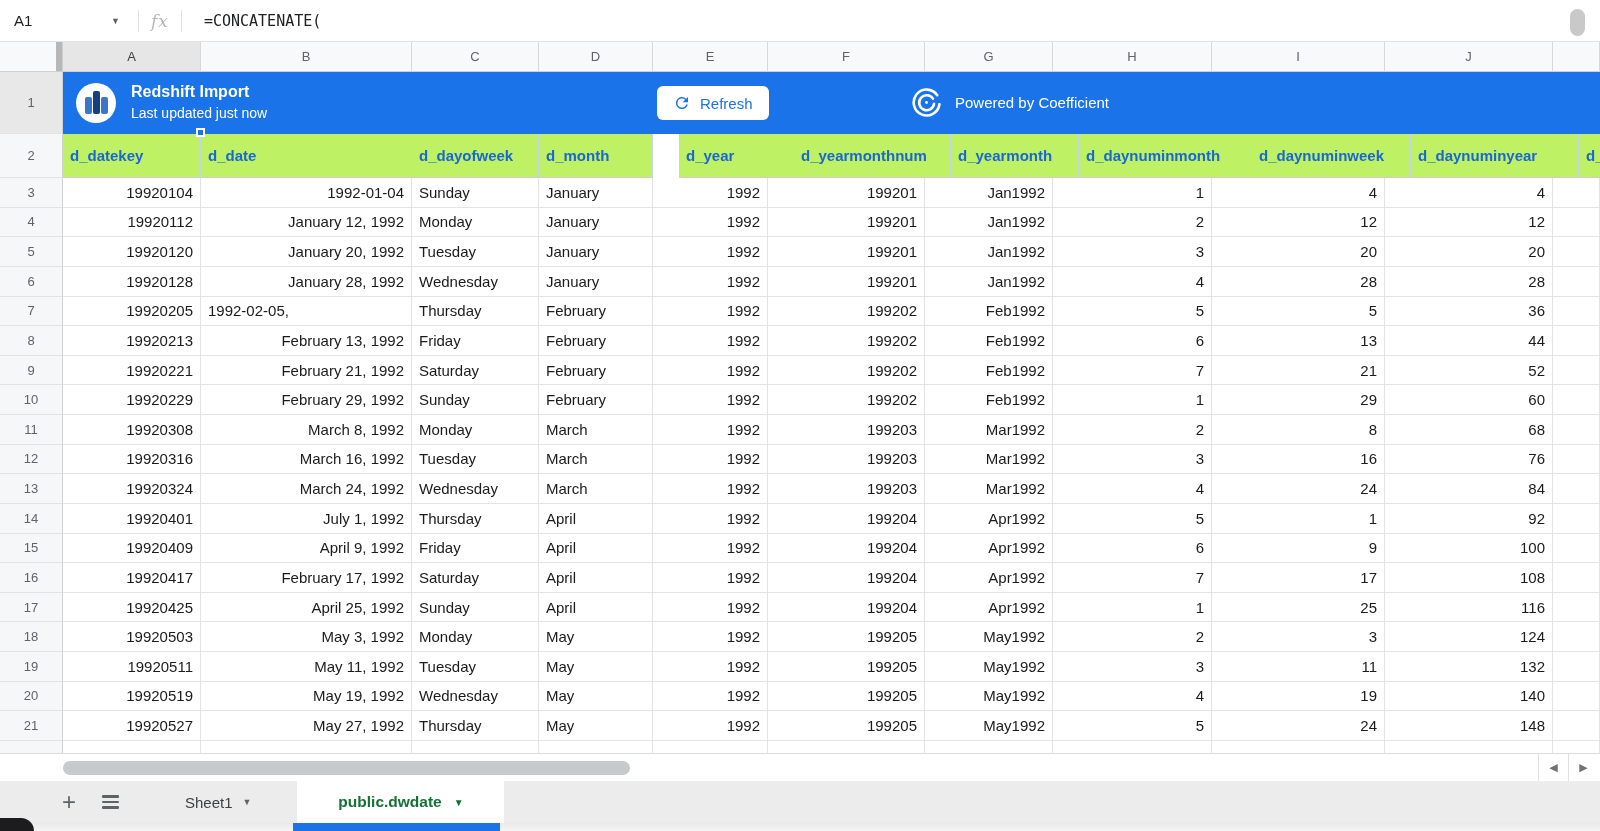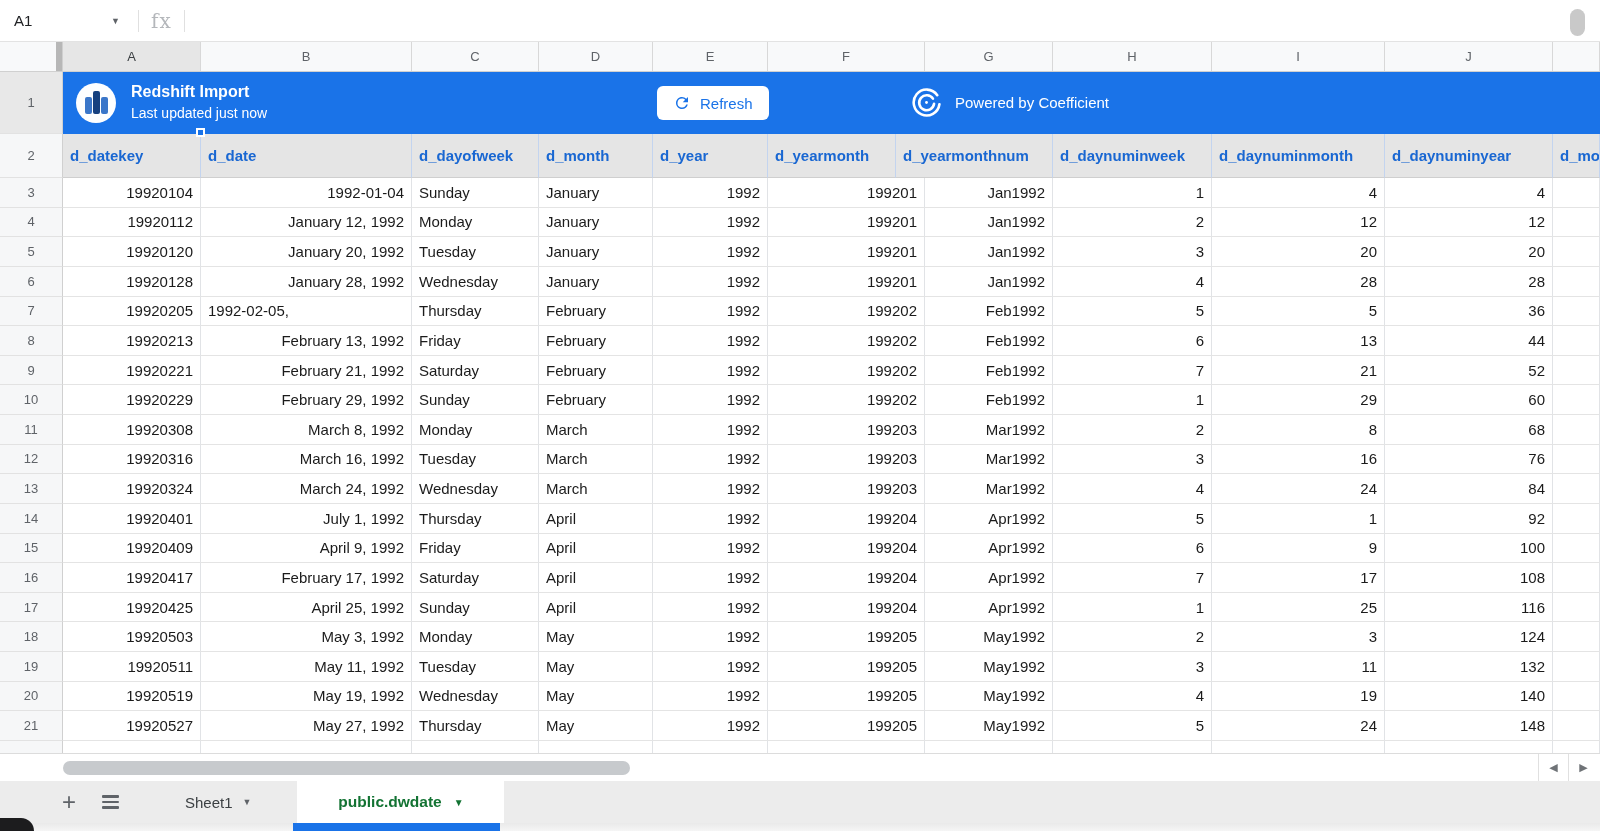--- a/index.html
+++ b/index.html
@@ -15,7 +15,7 @@
   .name-box .ref{ font-size:15px; color:#202124;}
   .name-box .caret{ font-size:9px; color:#5f6368; margin-right:6px;}
   .vsep{ width:1px; height:22px; background:#e0e0e0; margin:0 12px;}
-  .fx{ font-family:"DejaVu Serif", serif; font-size:20px; color:#b4b7bb; letter-spacing:1px;}
+  .fx{ font-family:"DejaVu Serif", serif; font-style:italic; font-size:17px; color:#b4b7bb; letter-spacing:1px;}
   .formula-input{ font-family:"DejaVu Sans Mono", monospace; font-size:15px; color:#202124; margin-left:10px; flex:1;}
   .top-pill{ position:absolute; right:15px; top:9px; width:15px; height:27px; border-radius:8px; background:#c9c9c9;}
   

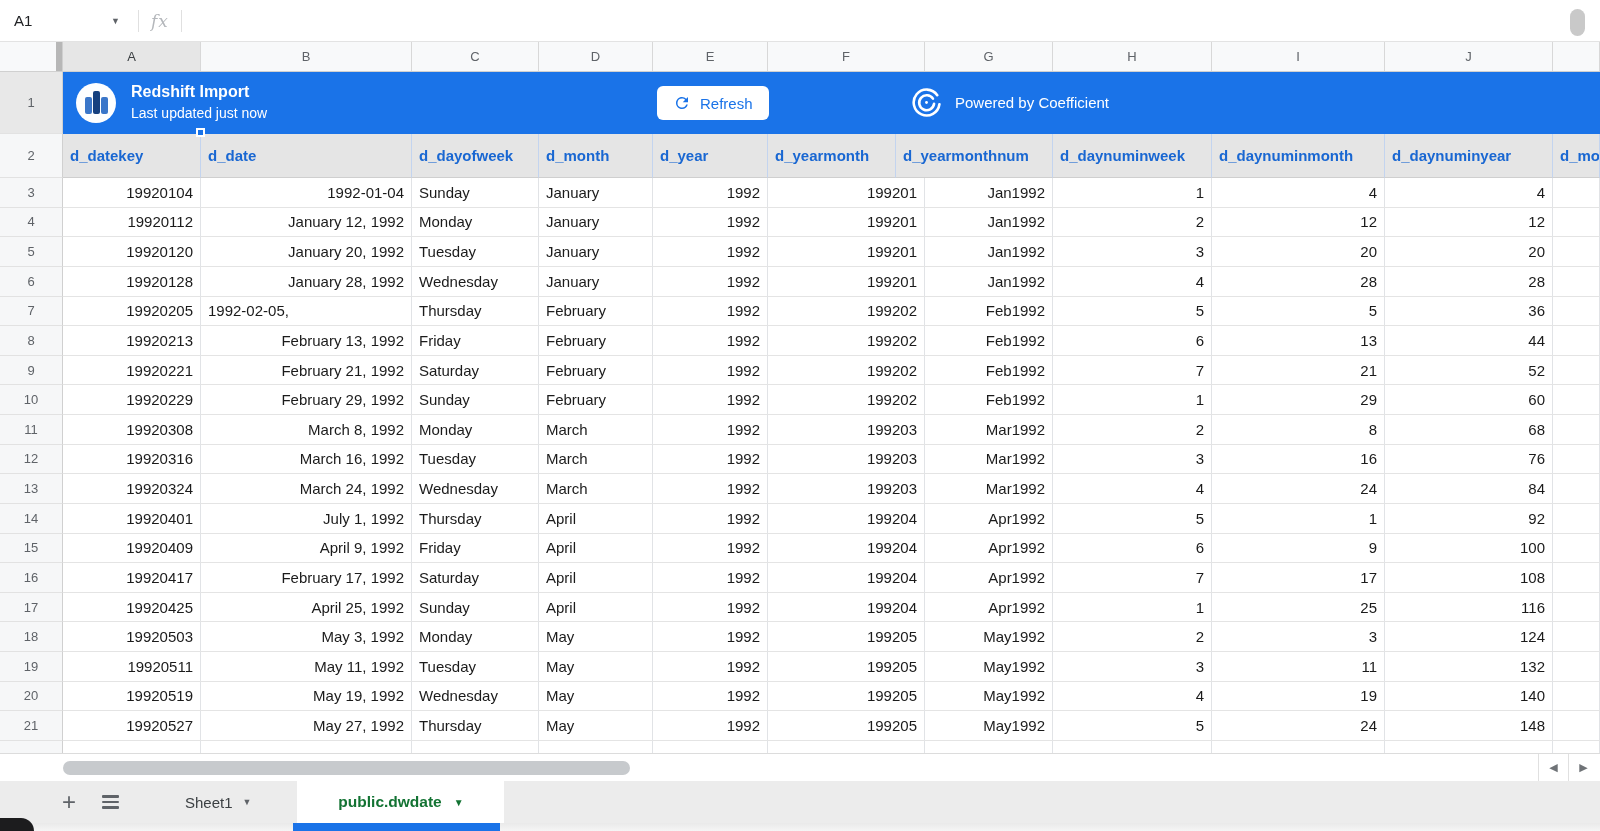--- a/index.html
+++ b/index.html
@@ -102,6 +102,7 @@
     <div class="vsep"></div>
     <span class="fx">fx</span>
     <div class="vsep"></div>
+    <div class="formula-input">=CONCATENATE(</div>
     <div class="top-pill"></div>
   </div>
 

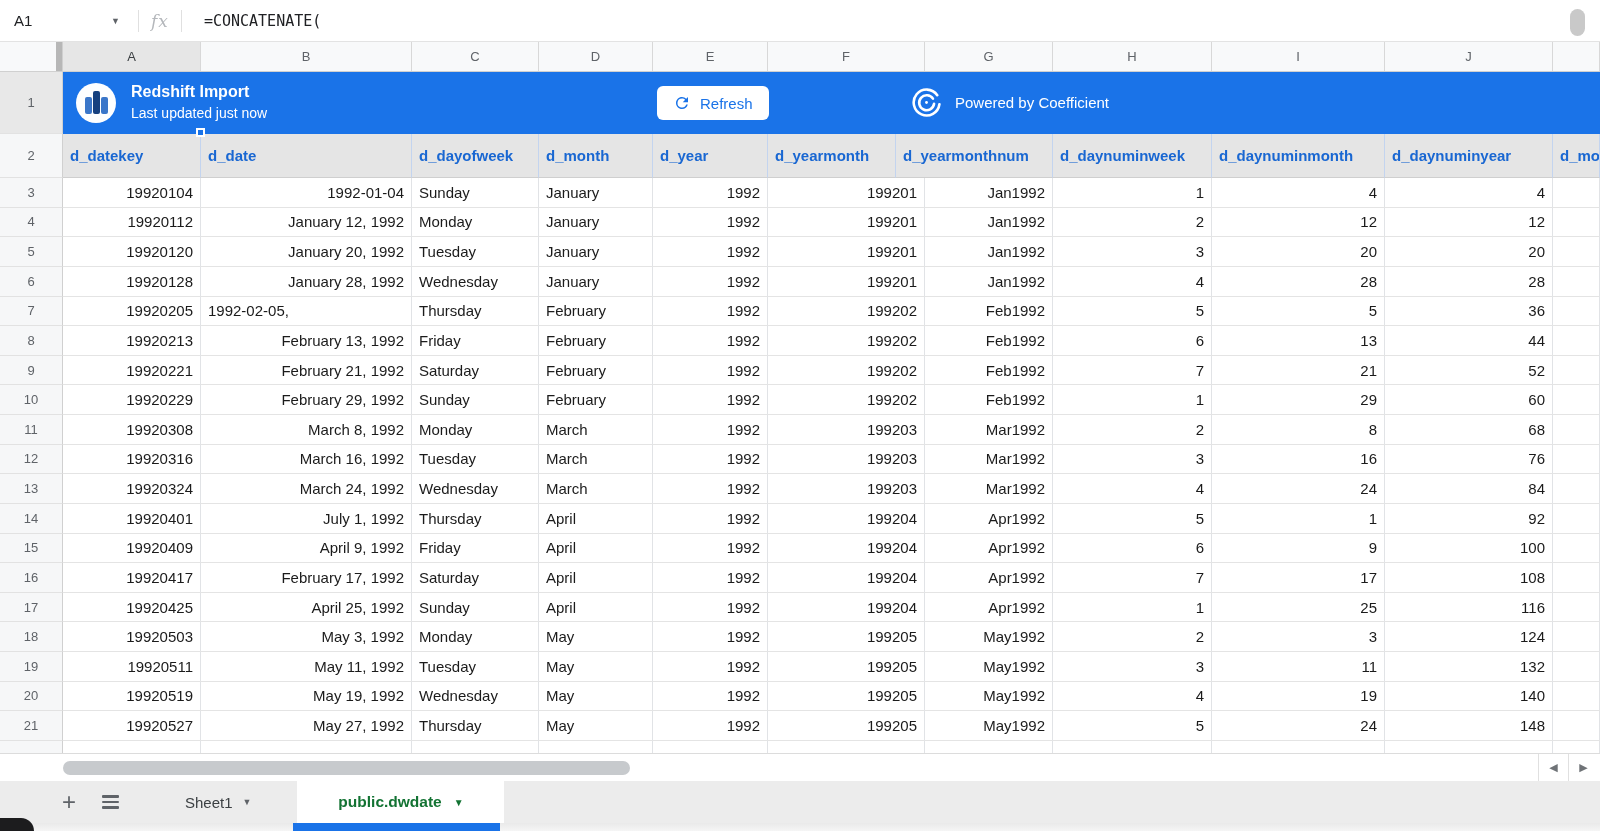--- a/index.html
+++ b/index.html
@@ -52,7 +52,7 @@
     border:2px solid #fff; z-index:6;}
   
   .field-row{ height:44px; display:flex;}
-  .fieldcell{ display:flex; align-items:center; padding-left:7px; background:#e5e5e5; color:#1967d2;
+  .fieldcell{ display:flex; align-items:center; padding-left:7px; background:#bef264; color:#1967d2;
     font-size:15px; font-weight:700; border-right:1px solid #c3d4ef; border-bottom:1px solid #cfcfcf; overflow:hidden; white-space:nowrap;}
   
   .data-rows{ height:563px; display:flex; flex-direction:column;}

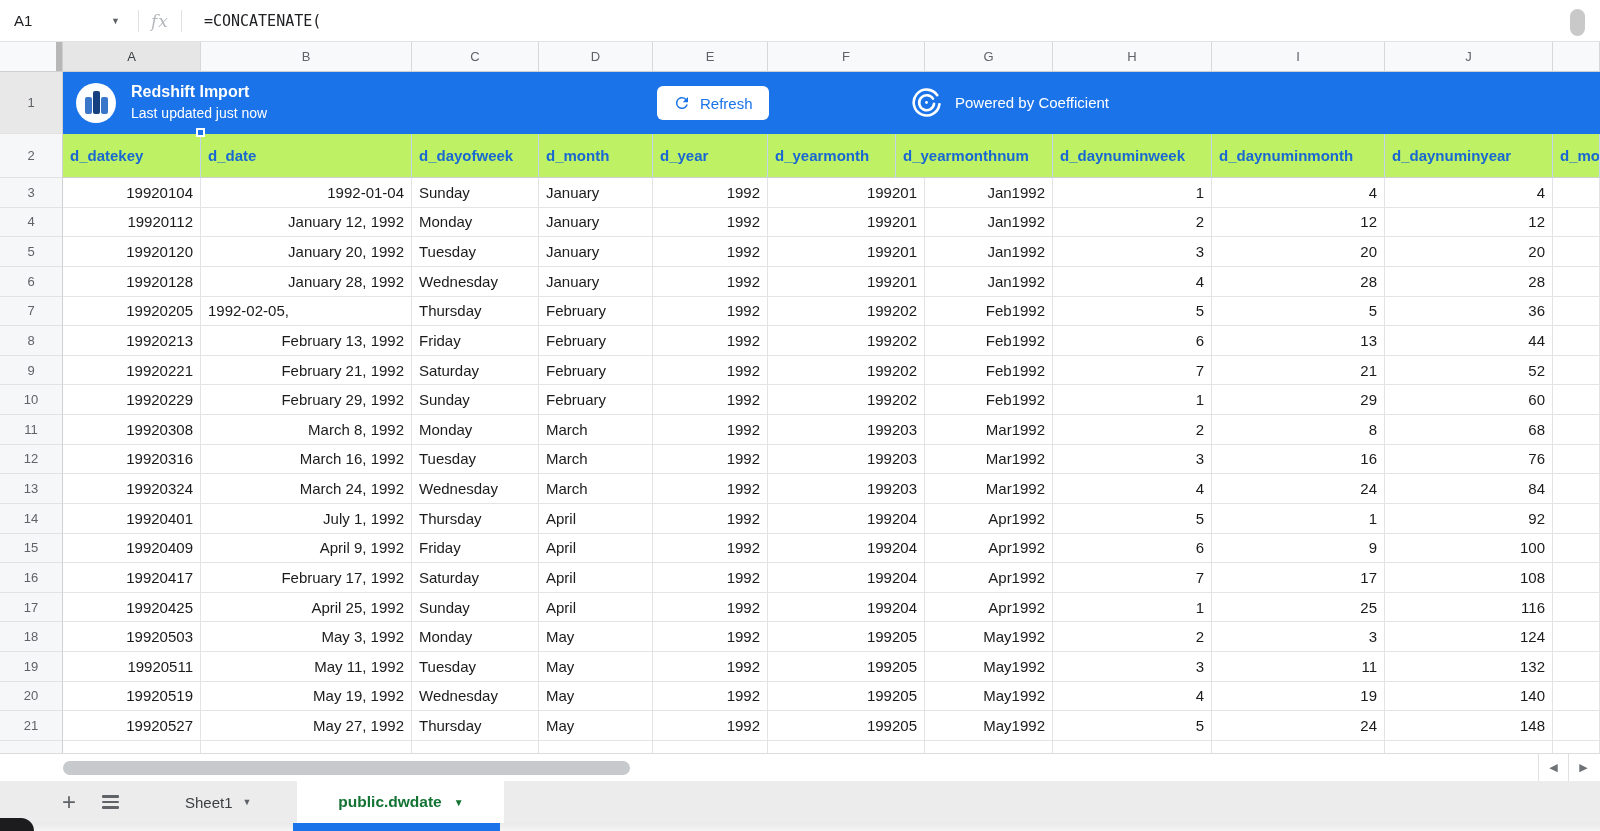--- a/index.html
+++ b/index.html
@@ -158,7 +158,7 @@
       <div class="fieldcell" style="width: 211px; flex: 0 0 211px;">d_date</div>
       <div class="fieldcell" style="width: 127px; flex: 0 0 127px;">d_dayofweek</div>
       <div class="fieldcell" style="width: 114px; flex: 0 0 114px;">d_month</div>
-      <div class="fieldcell" style="width: 115px; flex: 0 0 115px;">d_year</div>
+      <div class="fieldcell" style="width: 115px; flex: 0 0 115px; margin-left: 26px;">d_year</div>
       <div class="fieldcell" style="width: 128px; flex: 0 0 128px;">d_yearmonth</div>
       <div class="fieldcell" style="width: 157px; flex: 0 0 157px;">d_yearmonthnum</div>
       <div class="fieldcell" style="width: 159px; flex: 0 0 159px;">d_daynuminweek</div>

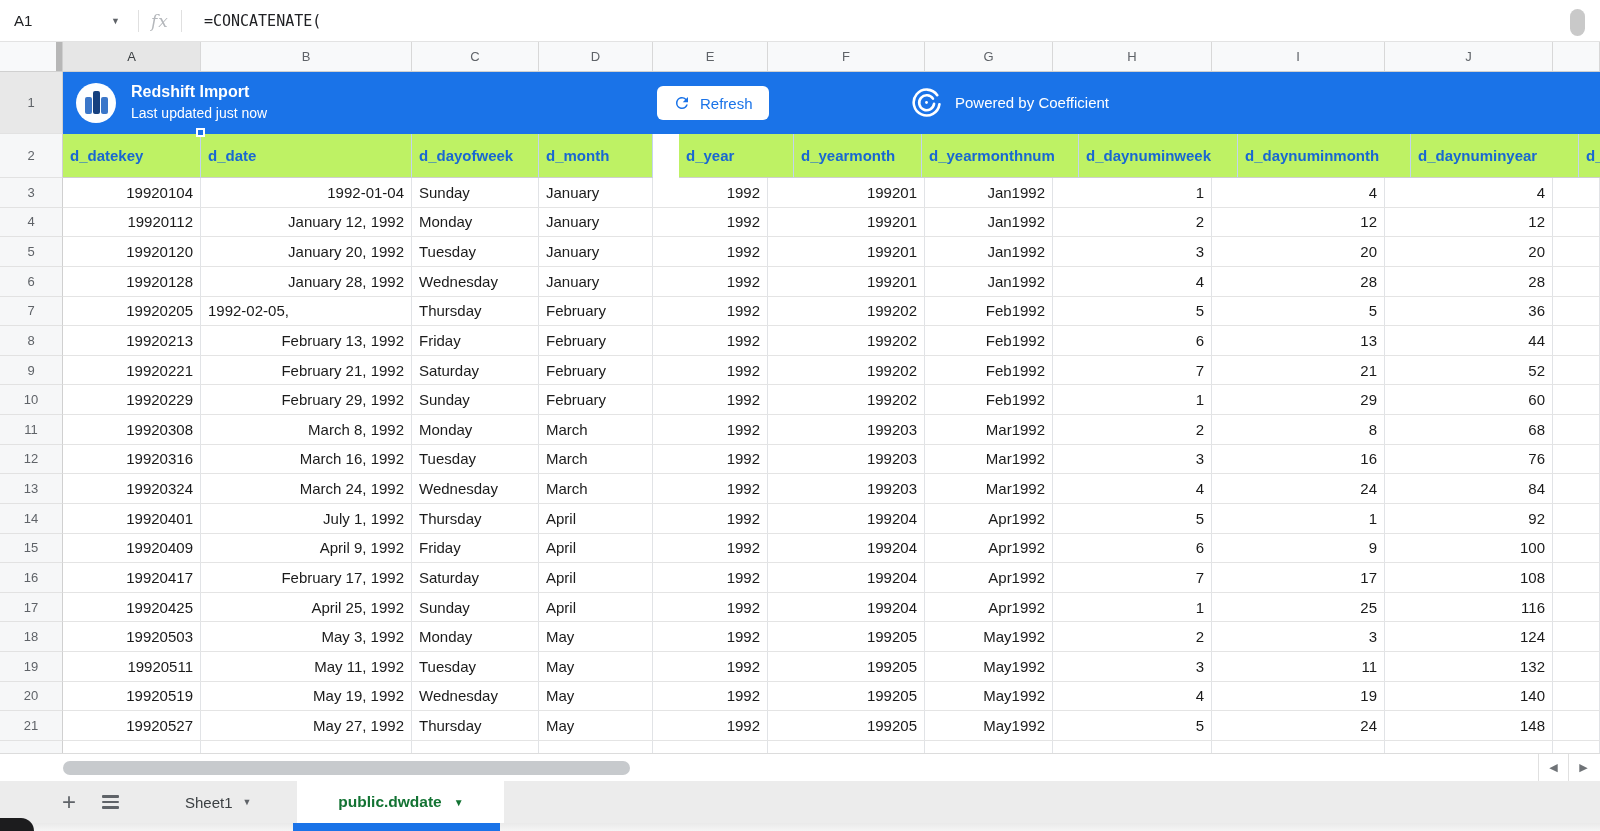--- a/index.html
+++ b/index.html
@@ -159,8 +159,8 @@
       <div class="fieldcell" style="width: 127px; flex: 0 0 127px;">d_dayofweek</div>
       <div class="fieldcell" style="width: 114px; flex: 0 0 114px;">d_month</div>
       <div class="fieldcell" style="width: 115px; flex: 0 0 115px; margin-left: 26px;">d_year</div>
+      <div class="fieldcell" style="width: 157px; flex: 0 0 157px;">d_yearmonthnum</div>
       <div class="fieldcell" style="width: 128px; flex: 0 0 128px;">d_yearmonth</div>
-      <div class="fieldcell" style="width: 157px; flex: 0 0 157px;">d_yearmonthnum</div>
       <div class="fieldcell" style="width: 159px; flex: 0 0 159px;">d_daynuminweek</div>
       <div class="fieldcell" style="width: 173px; flex: 0 0 173px;">d_daynuminmonth</div>
       <div class="fieldcell" style="width: 168px; flex: 0 0 168px;">d_daynuminyear</div>

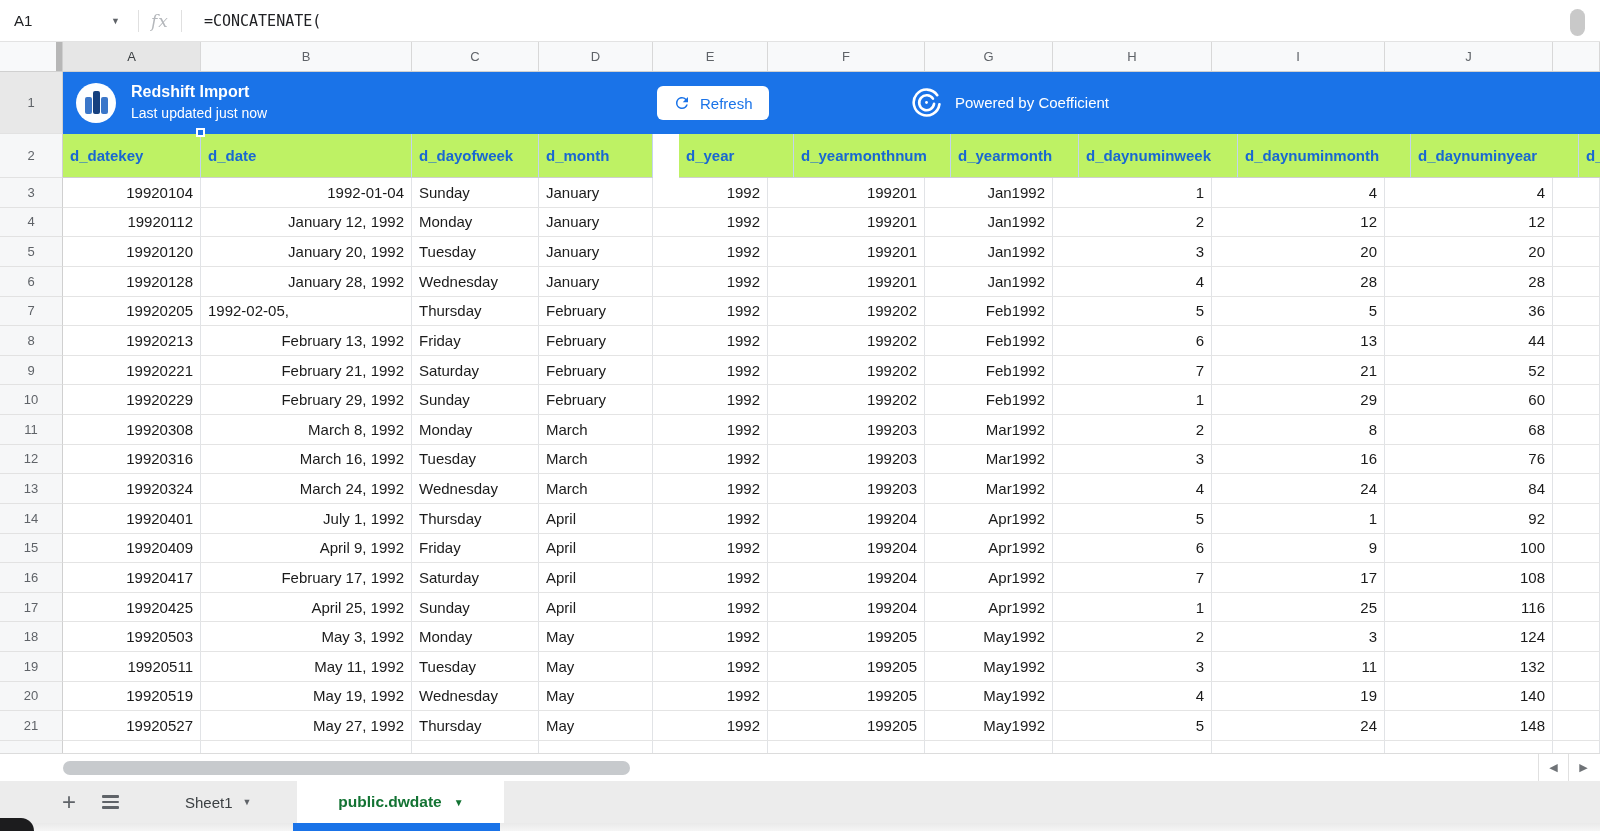--- a/index.html
+++ b/index.html
@@ -161,8 +161,8 @@
       <div class="fieldcell" style="width: 115px; flex: 0 0 115px; margin-left: 26px;">d_year</div>
       <div class="fieldcell" style="width: 157px; flex: 0 0 157px;">d_yearmonthnum</div>
       <div class="fieldcell" style="width: 128px; flex: 0 0 128px;">d_yearmonth</div>
+      <div class="fieldcell" style="width: 173px; flex: 0 0 173px;">d_daynuminmonth</div>
       <div class="fieldcell" style="width: 159px; flex: 0 0 159px;">d_daynuminweek</div>
-      <div class="fieldcell" style="width: 173px; flex: 0 0 173px;">d_daynuminmonth</div>
       <div class="fieldcell" style="width: 168px; flex: 0 0 168px;">d_daynuminyear</div>
       <div class="fieldcell" style="width: 47px; flex: 0 0 47px;">d_mo</div>
     </div>

